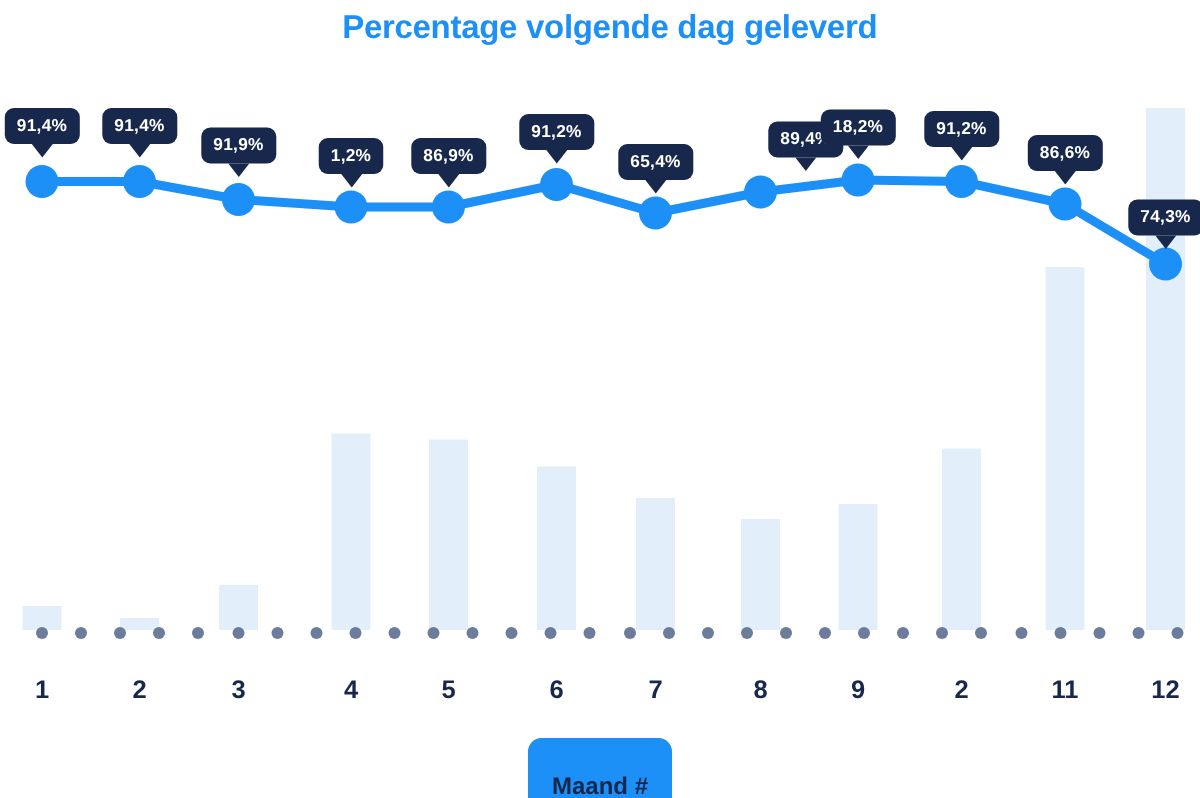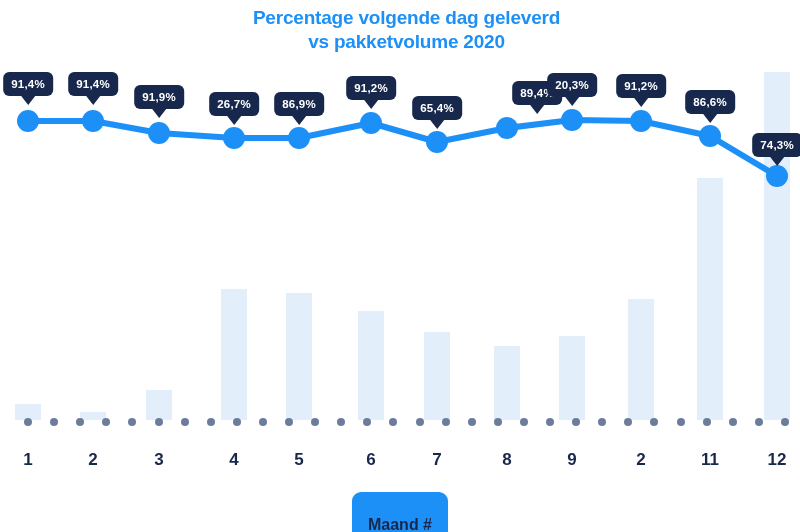--- a/index.html
+++ b/index.html
@@ -22,7 +22,7 @@
     top: 6px; left: 13px; right: 0;
     text-align: center;
     color: #1C90F7;
-    font-size: 19px;
+    font-size: 22px;
     font-weight: 700;
     line-height: 24px;
     letter-spacing: -0.2px;

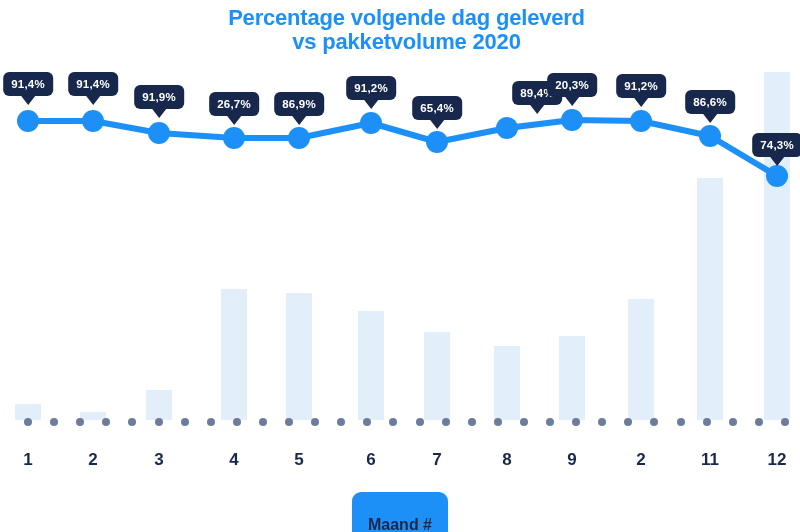--- a/index.html
+++ b/index.html
@@ -122,7 +122,6 @@
 
   <div class="chart-title">
     <span class="line">Percentage volgende dag geleverd</span>
-    <span class="line">vs pakketvolume 2020</span>
   </div>
 
   <div class="plot">

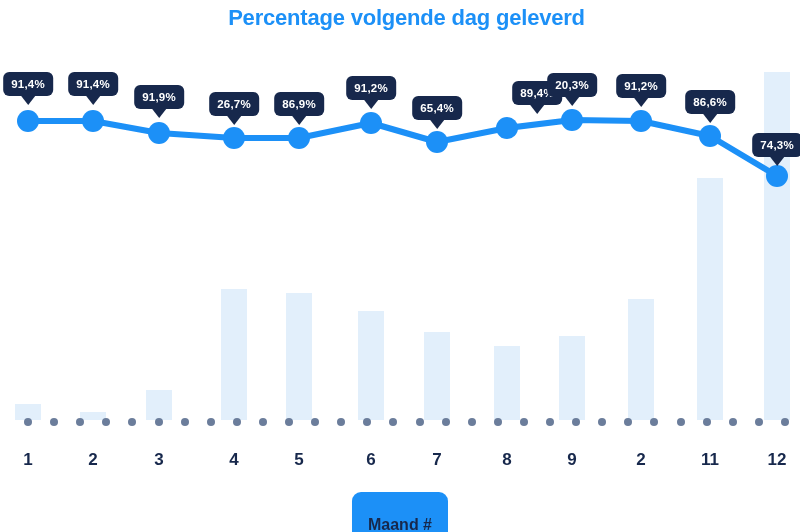--- a/index.html
+++ b/index.html
@@ -165,7 +165,7 @@
         <div class="tip" style="left: 371px; top: 16px;">91,2%</div>
         <div class="tip" style="left: 437px; top: 36px;">65,4%</div>
         <div class="tip" style="left: 489px; top: 21px; margin-left: 48px;">89,4%</div>
-        <div class="tip" style="left: 572px; top: 13px;">20,3%</div>
+        <div class="tip" style="left: 572px; top: 13px;">18,2%</div>
         <div class="tip" style="left: 641px; top: 14px;">91,2%</div>
         <div class="tip" style="left: 710px; top: 30px;">86,6%</div>
         <div class="tip" style="left: 777px; top: 73px;">74,3%</div>

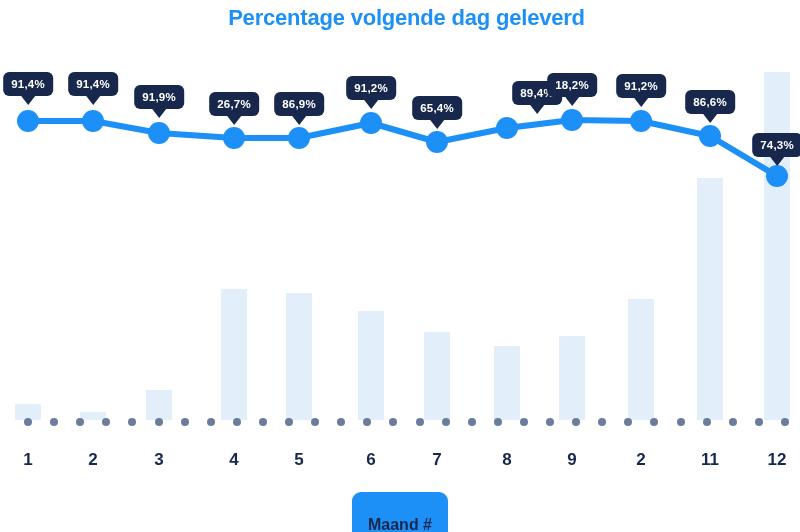--- a/index.html
+++ b/index.html
@@ -160,7 +160,7 @@
         <div class="tip" style="left: 28px; top: 12px;">91,4%</div>
         <div class="tip" style="left: 93px; top: 12px;">91,4%</div>
         <div class="tip" style="left: 159px; top: 25px;">91,9%</div>
-        <div class="tip" style="left: 234px; top: 32px;">26,7%</div>
+        <div class="tip" style="left: 234px; top: 32px;">1,2%</div>
         <div class="tip" style="left: 299px; top: 32px;">86,9%</div>
         <div class="tip" style="left: 371px; top: 16px;">91,2%</div>
         <div class="tip" style="left: 437px; top: 36px;">65,4%</div>

